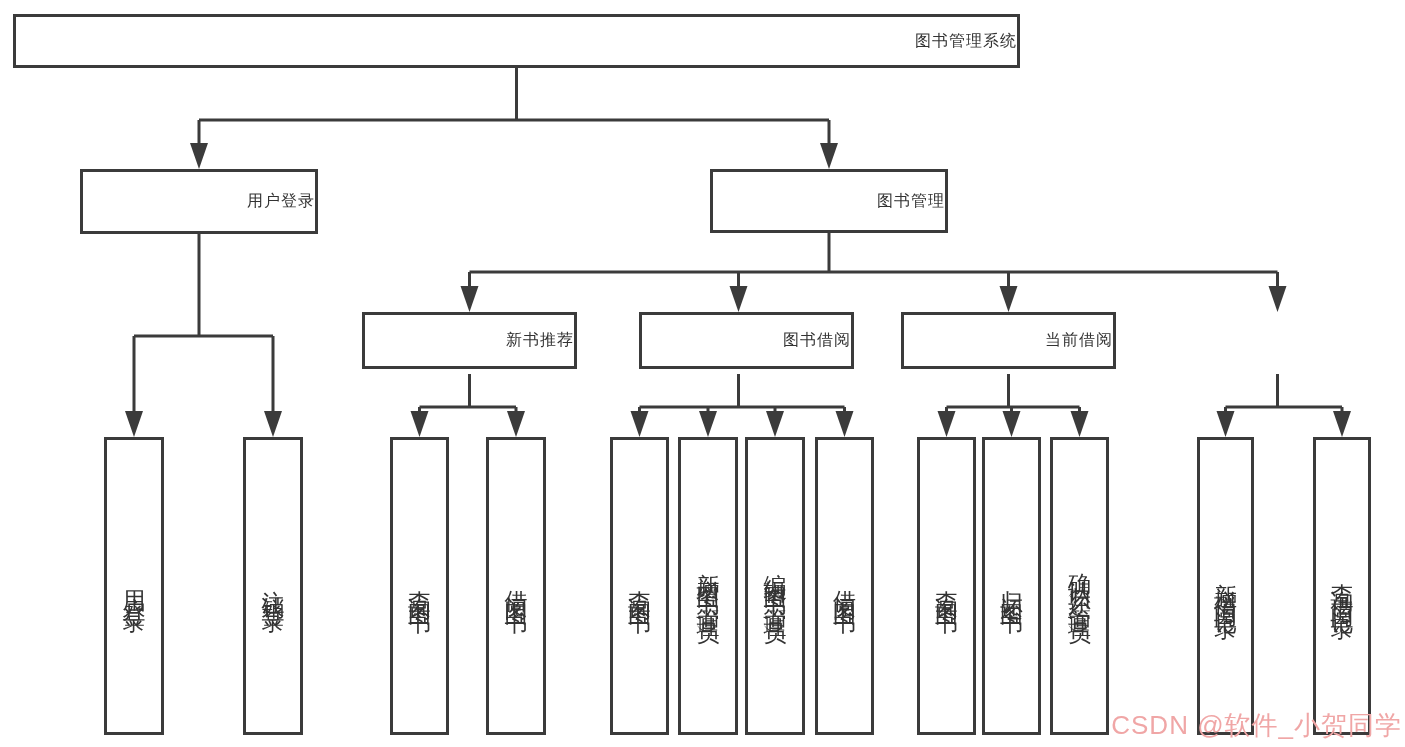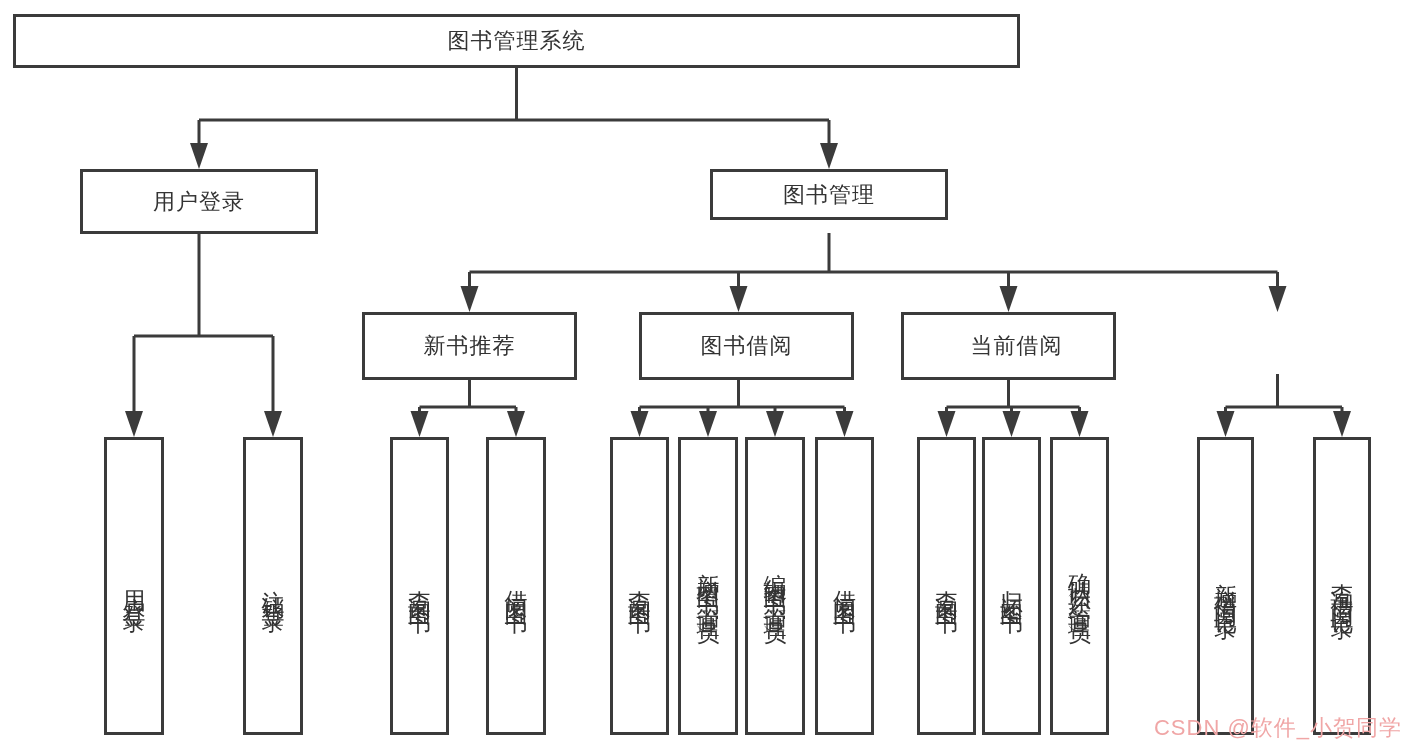--- a/index.html
+++ b/index.html
@@ -10,7 +10,7 @@
   #connectors polygon{fill:var(--line,#3b3b3b);stroke:none;}
   .box{position:absolute;box-sizing:border-box;background:#fff;border:3px solid var(--line,#3b3b3b);
        display:flex;align-items:center;justify-content:center;color:var(--text,#333333);z-index:2;}
-  .hbox{font-size:22px;letter-spacing:1px;white-space:nowrap;}
+  .hbox{font-size:16px;letter-spacing:1px;white-space:nowrap;justify-content:flex-end;}
   .vbox .vtext{writing-mode:vertical-rl;text-orientation:mixed;font-size:23px;letter-spacing:7px;line-height:1;}
   .root{left:13px;top:14px;width:1007px;height:54px;}
   .l2a{left:80px;top:169px;width:238px;height:65px;}

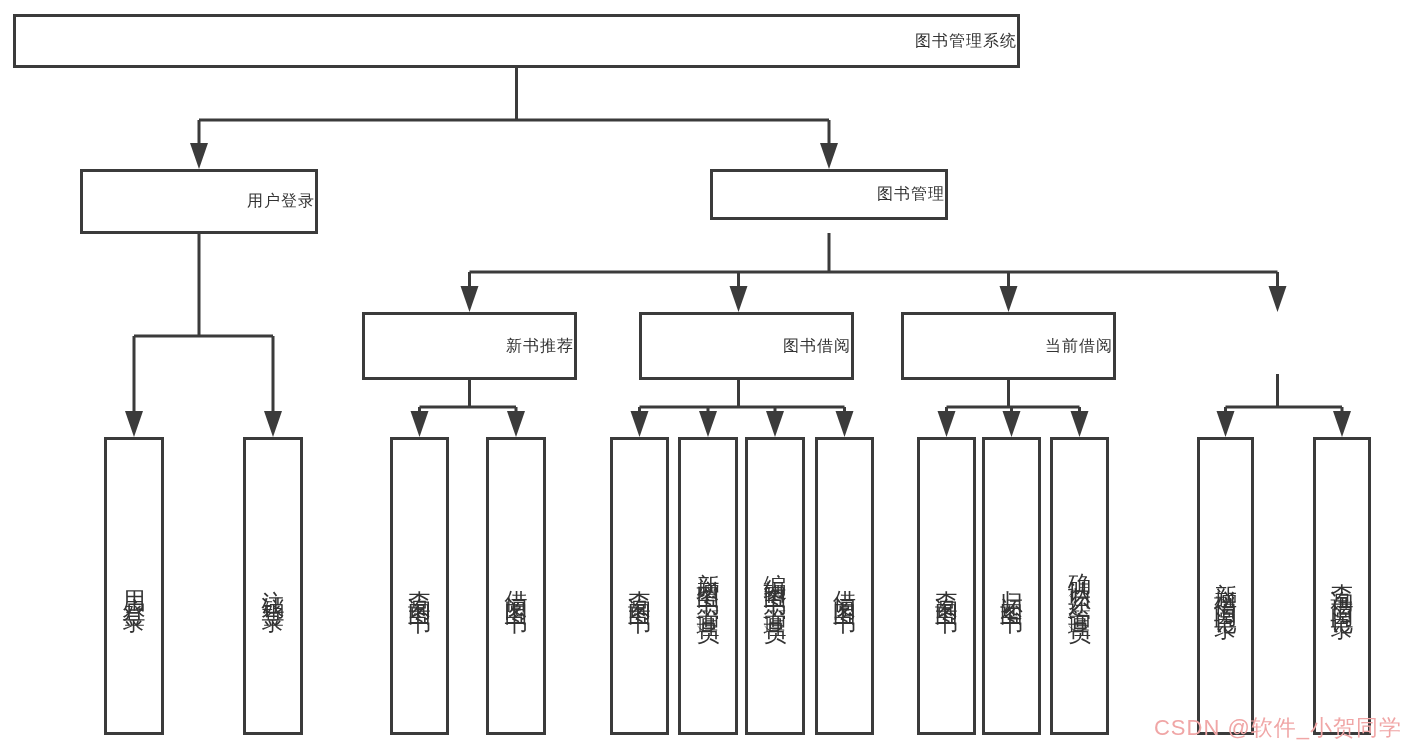--- a/index.html
+++ b/index.html
@@ -14,7 +14,7 @@
   .vbox .vtext{writing-mode:vertical-rl;text-orientation:mixed;font-size:23px;letter-spacing:7px;line-height:1;}
   .root{left:13px;top:14px;width:1007px;height:54px;}
   .l2a{left:80px;top:169px;width:238px;height:65px;}
-  .l2b{left:710px;top:169px;width:238px;height:51px;}
+  .l2b{left:710px;top:169px;width:238px;height:64px;}
   .l3{top:312px;width:215px;height:68px;}
   .leaf{top:437px;height:298px;}
   #watermark{position:absolute;right:3px;bottom:4px;z-index:3;font-size:22px;

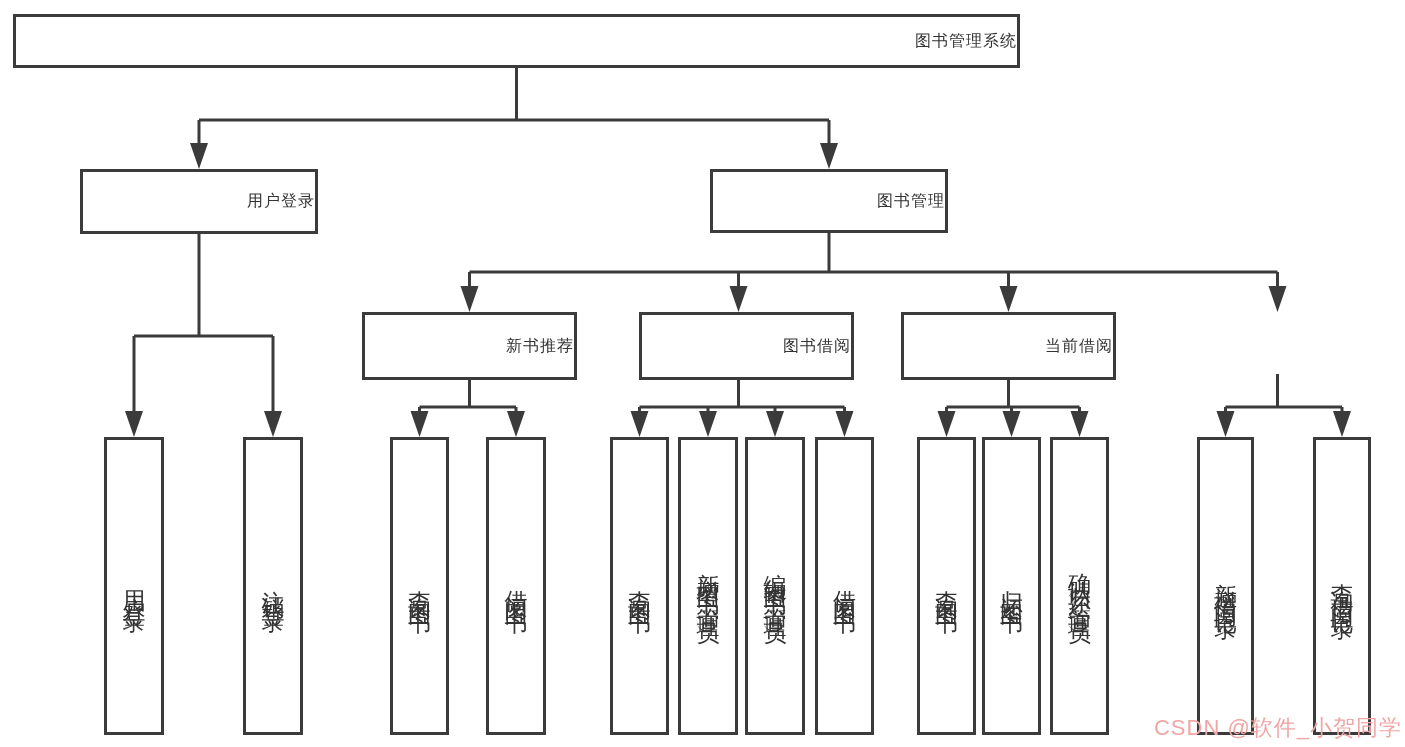--- a/index.html
+++ b/index.html
@@ -15,7 +15,7 @@
   .root{left:13px;top:14px;width:1007px;height:54px;}
   .l2a{left:80px;top:169px;width:238px;height:65px;}
   .l2b{left:710px;top:169px;width:238px;height:64px;}
-  .l3{top:312px;width:215px;height:68px;}
+  .l3{top:312px;width:215px;height:57px;}
   .leaf{top:437px;height:298px;}
   #watermark{position:absolute;right:3px;bottom:4px;z-index:3;font-size:22px;
              color:var(--watermark,#f0a6a6);letter-spacing:1px;white-space:nowrap;}

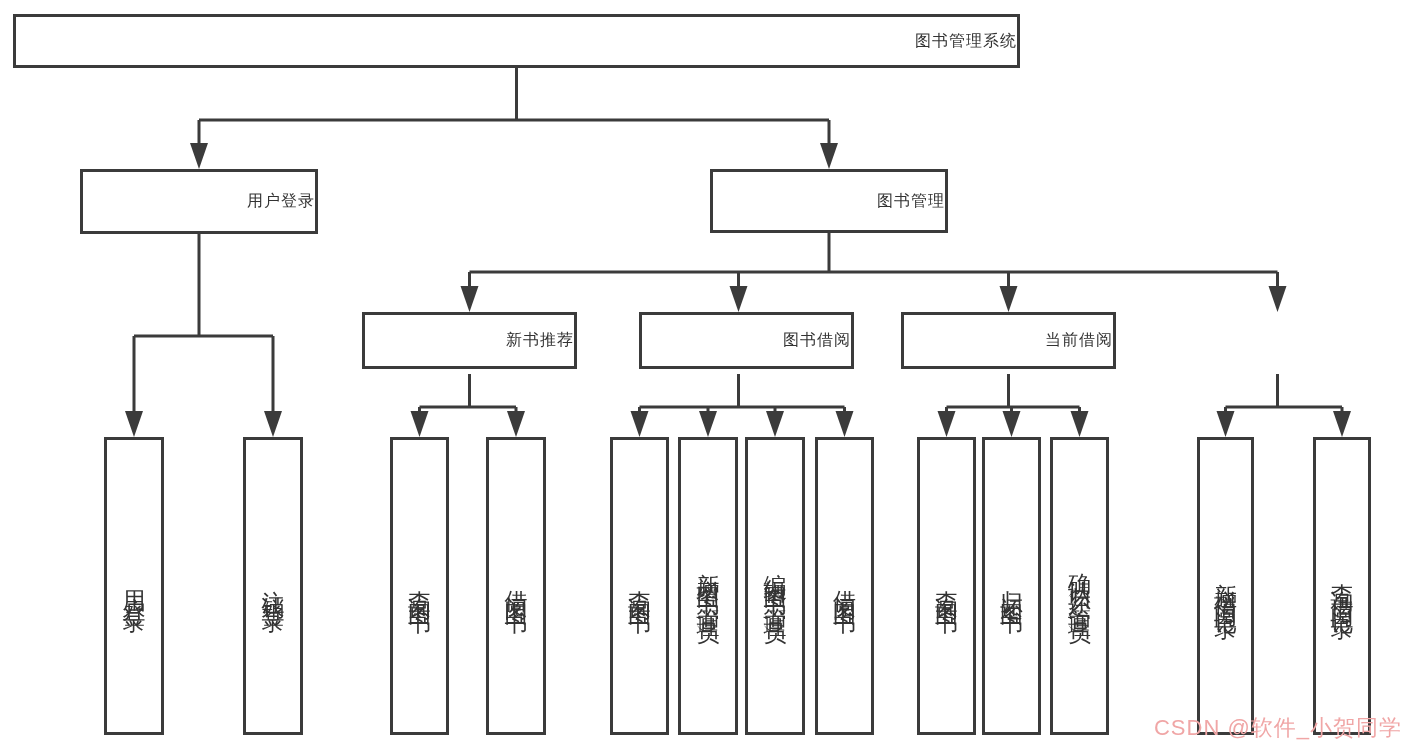--- a/index.html
+++ b/index.html
@@ -17,7 +17,7 @@
   .l2b{left:710px;top:169px;width:238px;height:64px;}
   .l3{top:312px;width:215px;height:57px;}
   .leaf{top:437px;height:298px;}
-  #watermark{position:absolute;right:3px;bottom:4px;z-index:3;font-size:22px;
+  #watermark{position:absolute;right:3px;bottom:4px;z-index:3;font-size:26px;
              color:var(--watermark,#f0a6a6);letter-spacing:1px;white-space:nowrap;}
 </style>
 </head>

